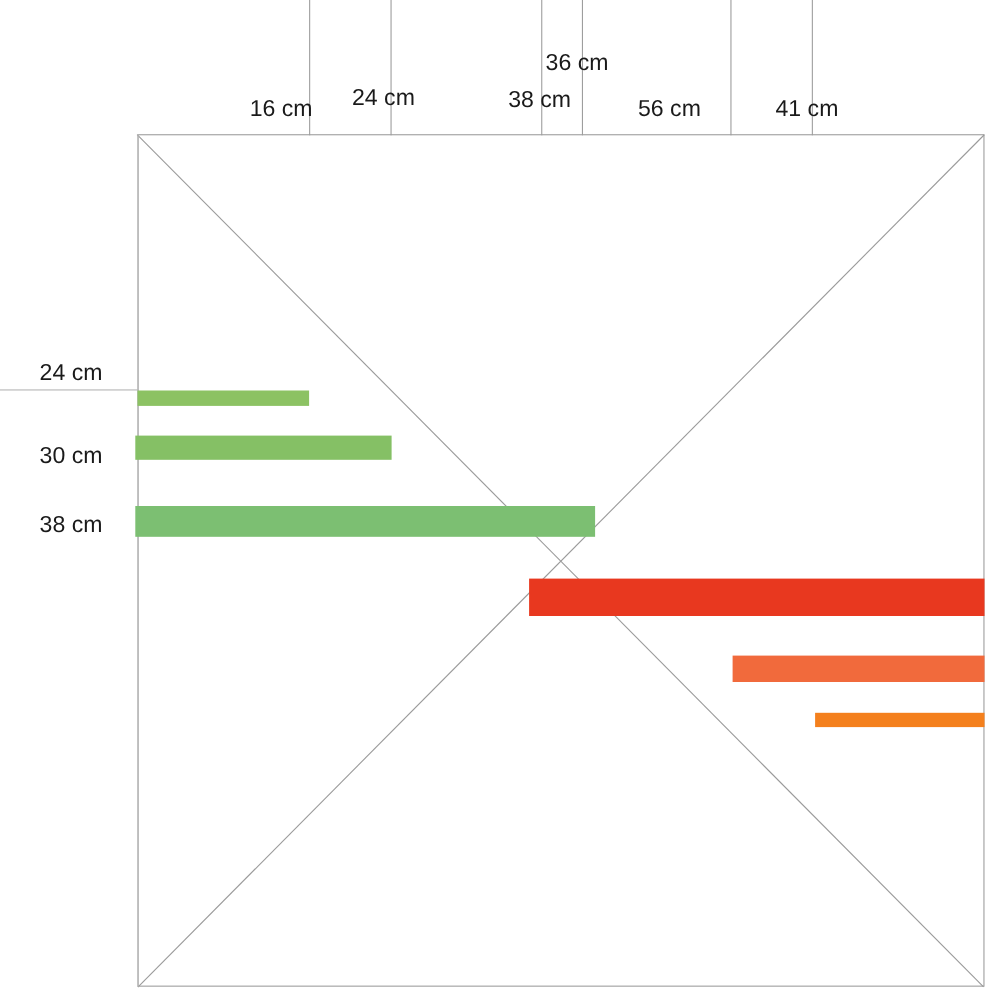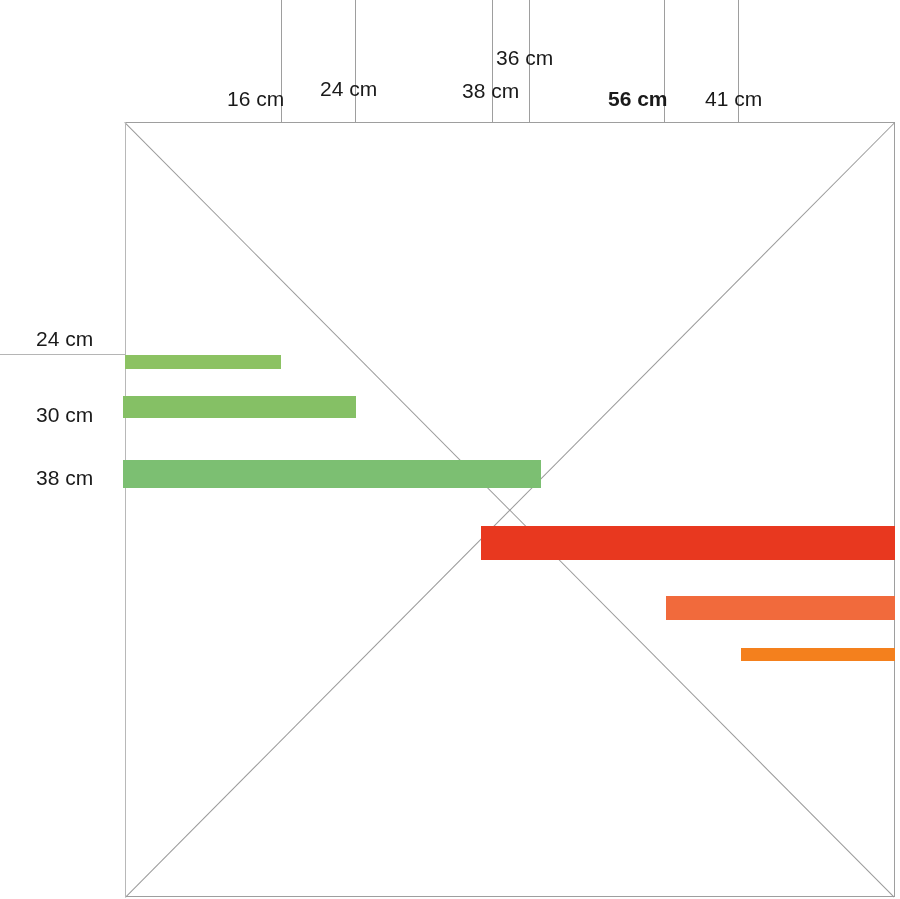--- a/index.html
+++ b/index.html
@@ -83,7 +83,7 @@
   <div class="tlabel" style="left:320px; top:78px;">24 cm</div>
   <div class="tlabel" style="left:462px; top:80px;">38 cm</div>
   <div class="tlabel" style="left:496px; top:47px;">36 cm</div>
-  <div class="tlabel" style="left:608px; top:88px;font-weight:bold;">56 cm</div>
+  <div class="tlabel" style="left:580px; top:88px;">56 cm</div>
   <div class="tlabel" style="left:705px; top:88px;">41 cm</div>
 
   <div class="llabel" style="left:36px; top:328px;">24 cm</div>

